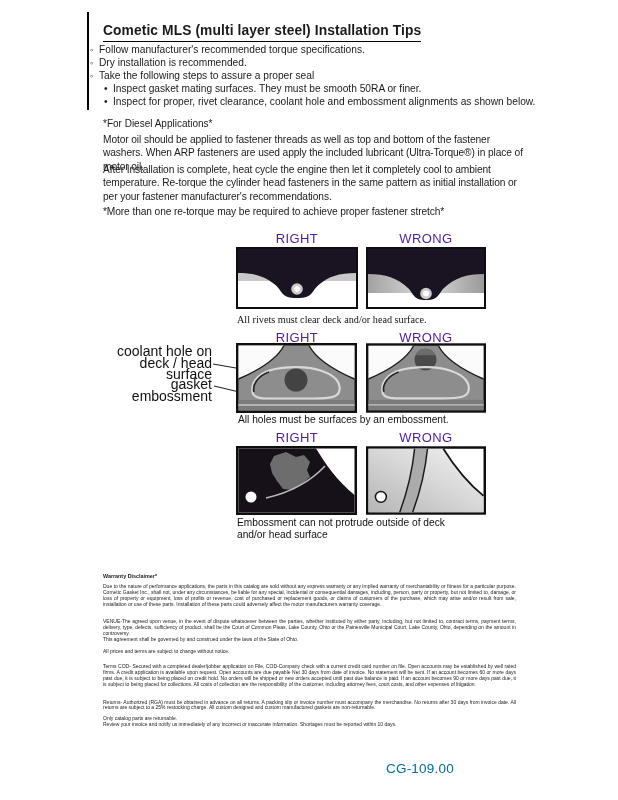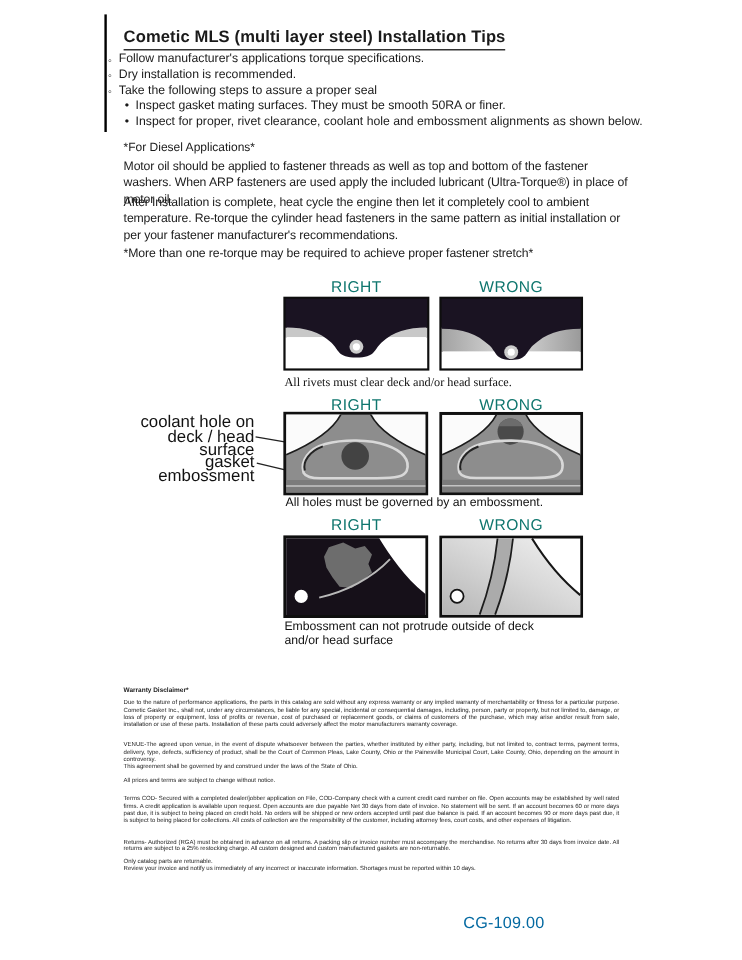--- a/index.html
+++ b/index.html
@@ -39,7 +39,7 @@
   <div class="abs bullets">
     <div class="row">
       <span class="mk o">◦</span>
-      <span>Follow manufacturer's applications torque specifications.</span>
+      <span>Follow manufacturer's recommended torque specifications.</span>
     </div>
     <div class="row">
       <span class="mk o">◦</span>

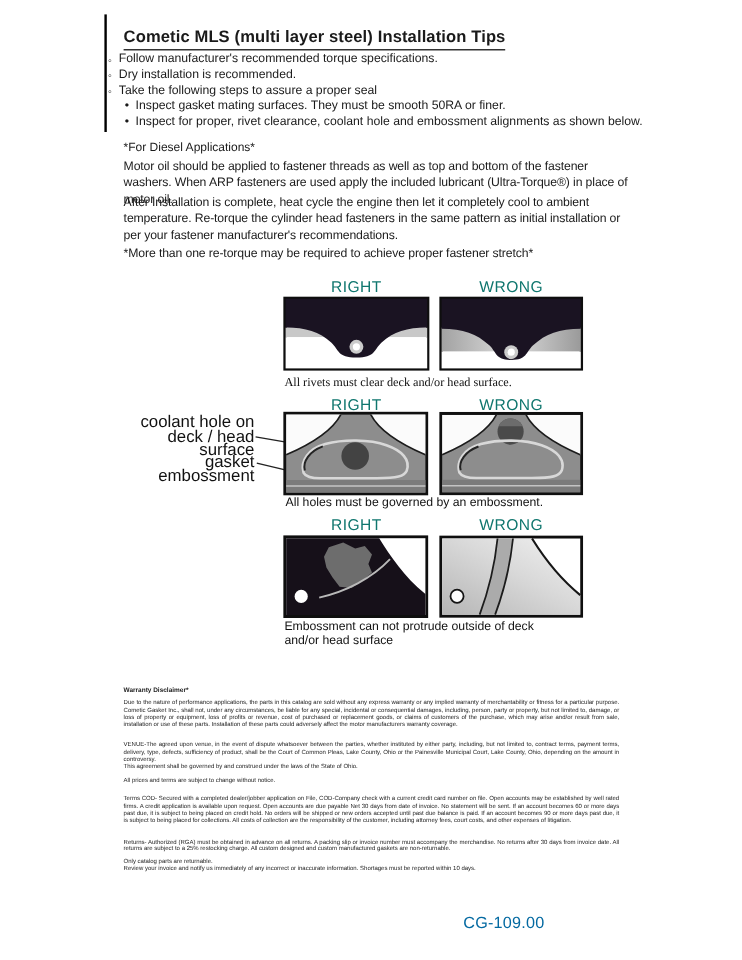--- a/index.html
+++ b/index.html
@@ -16,7 +16,7 @@
   .sub{margin-left:14px;}
   .dhead{left:103px;top:118px;font-size:10px;font-weight:normal;}
   .para{left:103px;width:428px;font-size:10.2px;line-height:13.3px;letter-spacing:-.1px;}
-  .dlabel{font-size:13px;color:#0f766e;text-align:center;letter-spacing:.4px;}
+  .dlabel{font-size:13px;color:#4c1d95;text-align:center;letter-spacing:.4px;}
   .cap{font-size:10.2px;color:#111;line-height:11.7px;}
   .ann{font-size:14px;line-height:11.6px;text-align:right;width:114px;left:98px;color:#111;}
   .panel{display:block;}

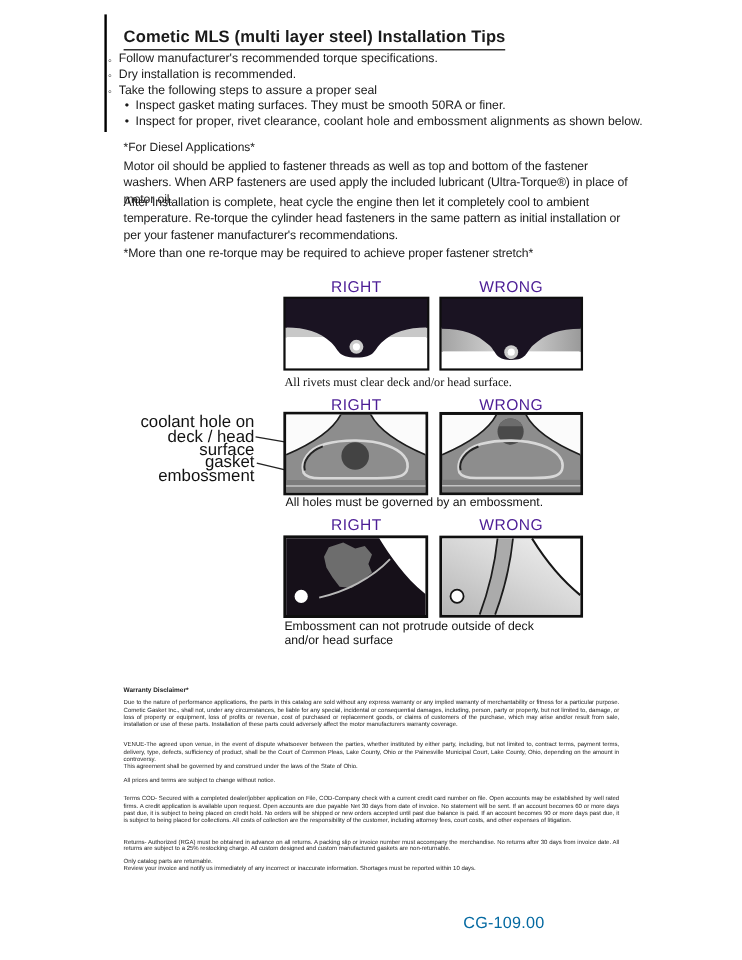--- a/index.html
+++ b/index.html
@@ -135,7 +135,7 @@
     <path d="M18,49 C16,41.5 22,33 33,29" stroke="#242424" stroke-width="1.7" fill="none"></path>
   </svg>
 
-  <div class="abs cap" style="left:238px;top:414px;">All holes must be governed by an embossment.</div>
+  <div class="abs cap" style="left:238px;top:414px;">All holes must be surfaces by an embossment.</div>
 
   <div class="abs dlabel" style="left:236px;top:430px;width:122px;">RIGHT</div>
   <div class="abs dlabel" style="left:366px;top:430px;width:120px;">WRONG</div>

